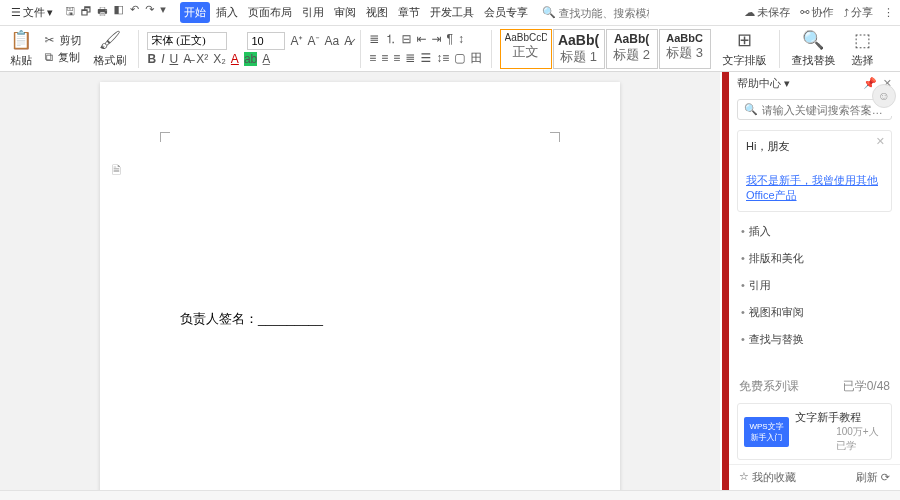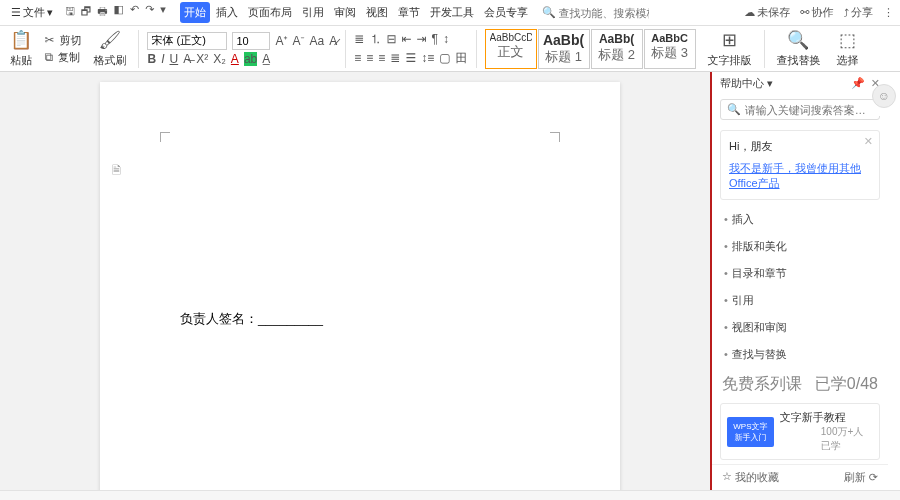--- a/index.html
+++ b/index.html
@@ -27,7 +27,7 @@
 .bigbtn .icon { font-size: 18px; color: #3670ff; }
 .bigbtn .icon.grey { color: #555; }
 select, .combo { font-size: 11px; height: 18px; border: 1px solid #ccc; padding: 0 3px; }
-.combo.font { width: 80px; }
+.combo.font { width: 80px; font-family: Liberation Serif, serif; }
 .combo.size { width: 38px; }
 .ico { color: #555; cursor: pointer; font-size: 12px; }
 .styles { display: flex; gap: 1px; }

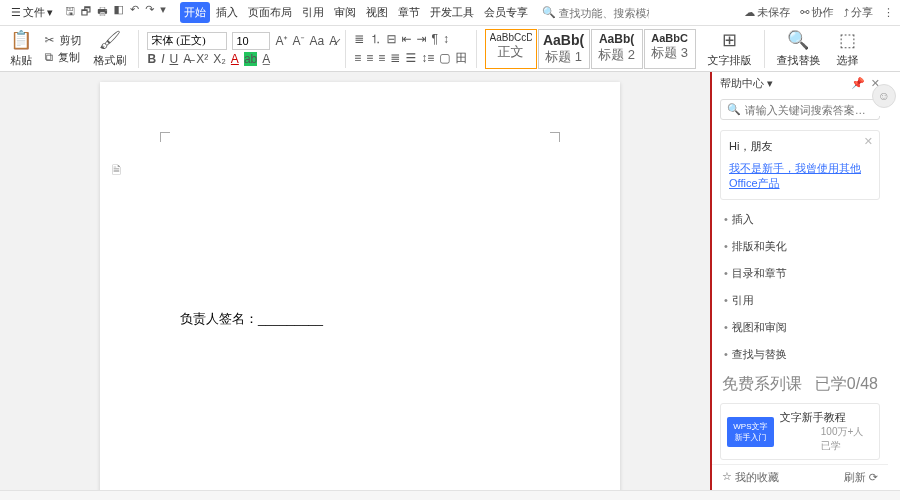--- a/index.html
+++ b/index.html
@@ -28,7 +28,7 @@
 .bigbtn .icon.grey { color: #555; }
 select, .combo { font-size: 11px; height: 18px; border: 1px solid #ccc; padding: 0 3px; }
 .combo.font { width: 80px; font-family: Liberation Serif, serif; }
-.combo.size { width: 38px; }
+.combo.size { width: 38px; margin-left: 15px; }
 .ico { color: #555; cursor: pointer; font-size: 12px; }
 .styles { display: flex; gap: 1px; }
 .style-box { border: 1px solid #ccc; padding: 2px 4px; text-align: center; cursor: pointer; width: 52px; }

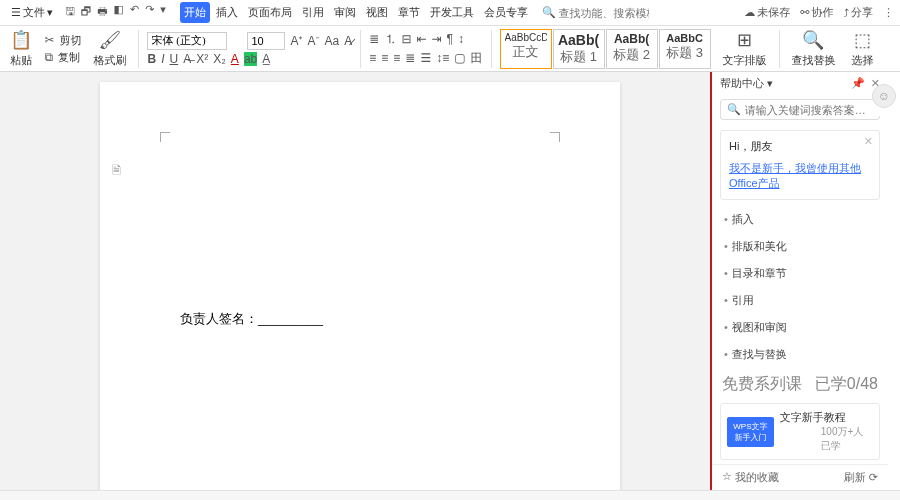--- a/index.html
+++ b/index.html
@@ -46,7 +46,7 @@
 .page .content { position: absolute; top: 228px; left: 80px; font-size: 13px; color: #000; }
 
 
-.sidepanel { position: absolute; top: 72px; right: 12px; width: 178px; bottom: 10px; border-left: 2px solid #b91c1c; background: #fff; display: flex; flex-direction: column; }
+.sidepanel { position: absolute; top: 72px; right: 0; width: 178px; bottom: 10px; border-left: 7px solid #b91c1c; background: #fff; display: flex; flex-direction: column; }
 .sidepanel .hdr { display: flex; align-items: center; padding: 4px 8px; font-size: 11px; color: #444; }
 .sidepanel .hdr .close-icons { margin-left: auto; display: flex; gap: 6px; color: #888; }
 .sidepanel .help-search { margin: 4px 8px; border: 1px solid #ddd; border-radius: 3px; padding: 3px 6px; display: flex; align-items: center; gap: 4px; }

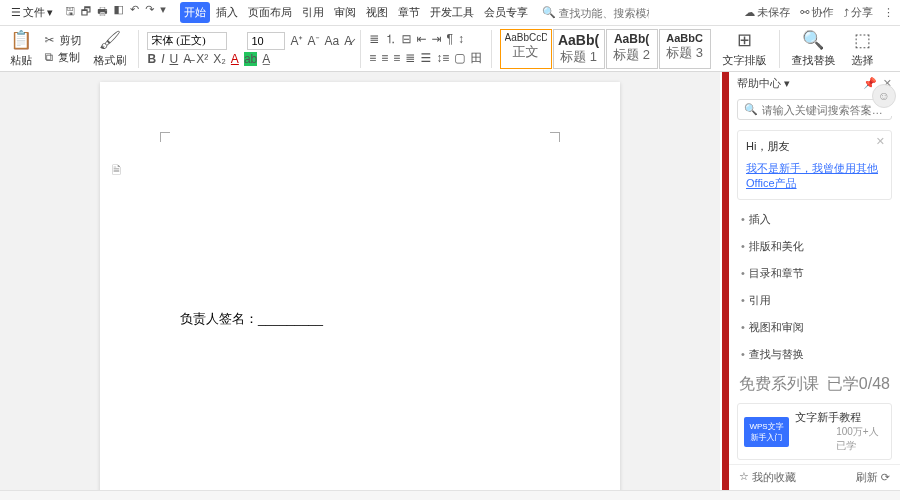--- a/index.html
+++ b/index.html
@@ -240,7 +240,7 @@
   </div>
   <div class="card">
     <span class="x">✕</span>
-    <div style="margin-bottom:7px">Hi，朋友</div>
+    <div style="margin-bottom:19px">Hi，朋友</div>
     <a class="link">我不是新手，我曾使用其他Office产品</a>
   </div>
   <div class="catlist">

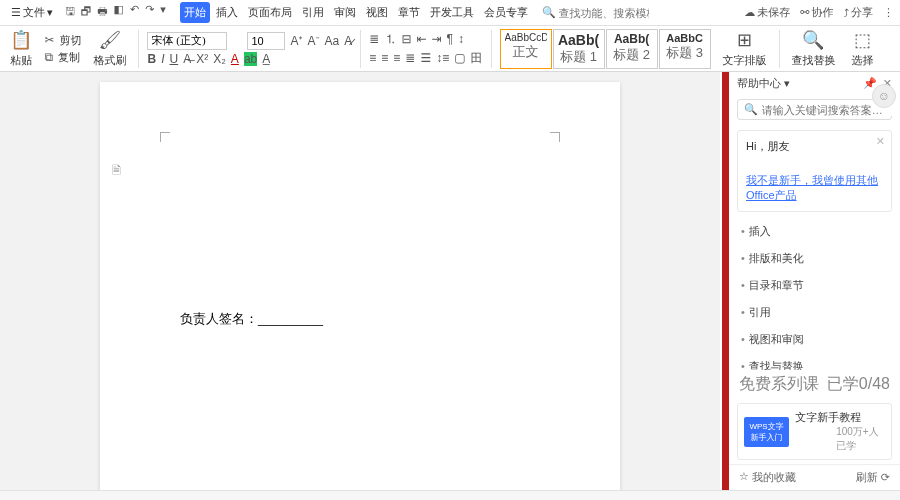--- a/index.html
+++ b/index.html
@@ -246,7 +246,6 @@
   <div class="catlist">
     <div class="cat">插入</div>
     <div class="cat">排版和美化</div>
-    <div class="cat">目录和章节</div>
     <div class="cat">引用</div>
     <div class="cat">视图和审阅</div>
     <div class="cat">查找与替换</div>

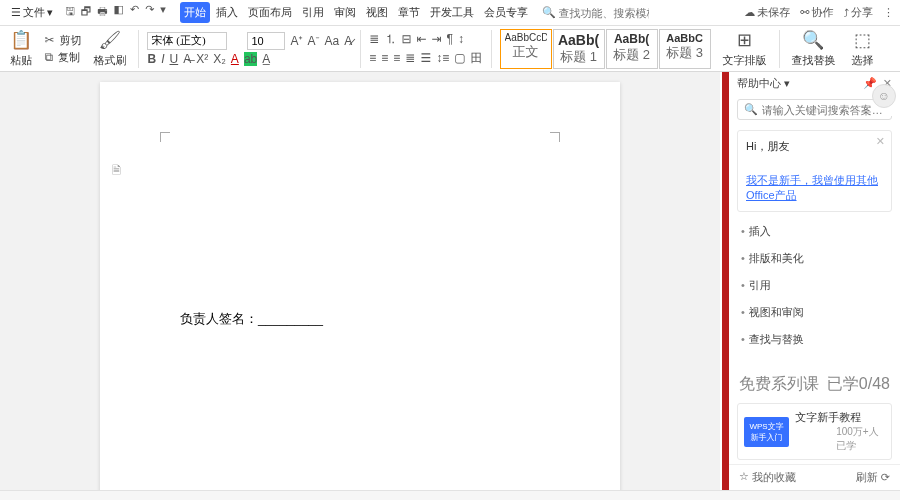--- a/index.html
+++ b/index.html
@@ -57,7 +57,7 @@
 .sidepanel .catlist { flex: 1; overflow: auto; }
 .sidepanel .cat { padding: 6px 12px; font-size: 11px; color: #444; cursor: pointer; }
 .sidepanel .cat::before { content: "•"; margin-right: 4px; color: #888; }
-.sidepanel .course-hdr { padding: 4px 10px; display: flex; font-size: 16px; color: #888; }
+.sidepanel .course-hdr { padding: 4px 10px; display: flex; font-size: 12px; color: #888; }
 .sidepanel .course-hdr .right { margin-left: auto; }
 .sidepanel .course { margin: 4px 8px; border: 1px solid #e8e8e8; border-radius: 3px; padding: 6px; display: flex; gap: 6px; align-items: center; }
 .sidepanel .course .thumb { width: 52px; height: 30px; background: #3670ff; color: #fff; font-size: 8px; display: flex; flex-direction: column; justify-content: center; align-items: center; border-radius: 2px; }

